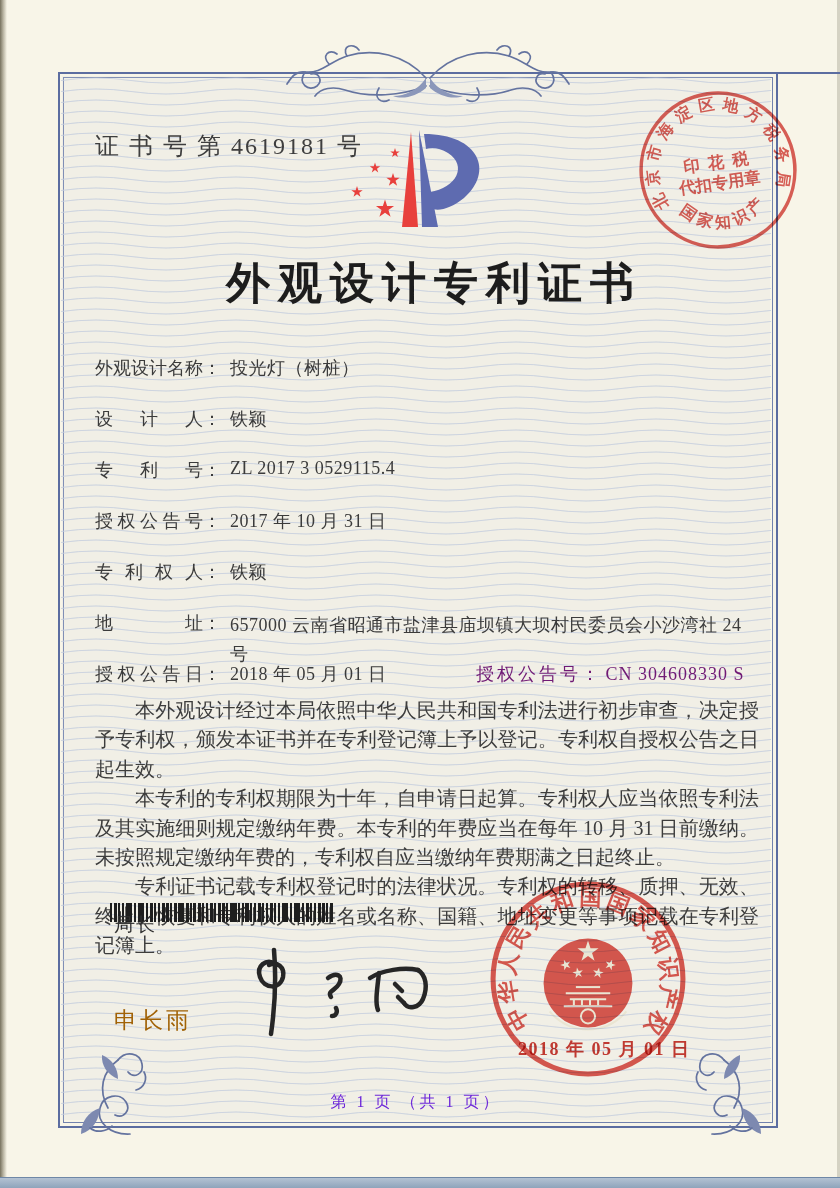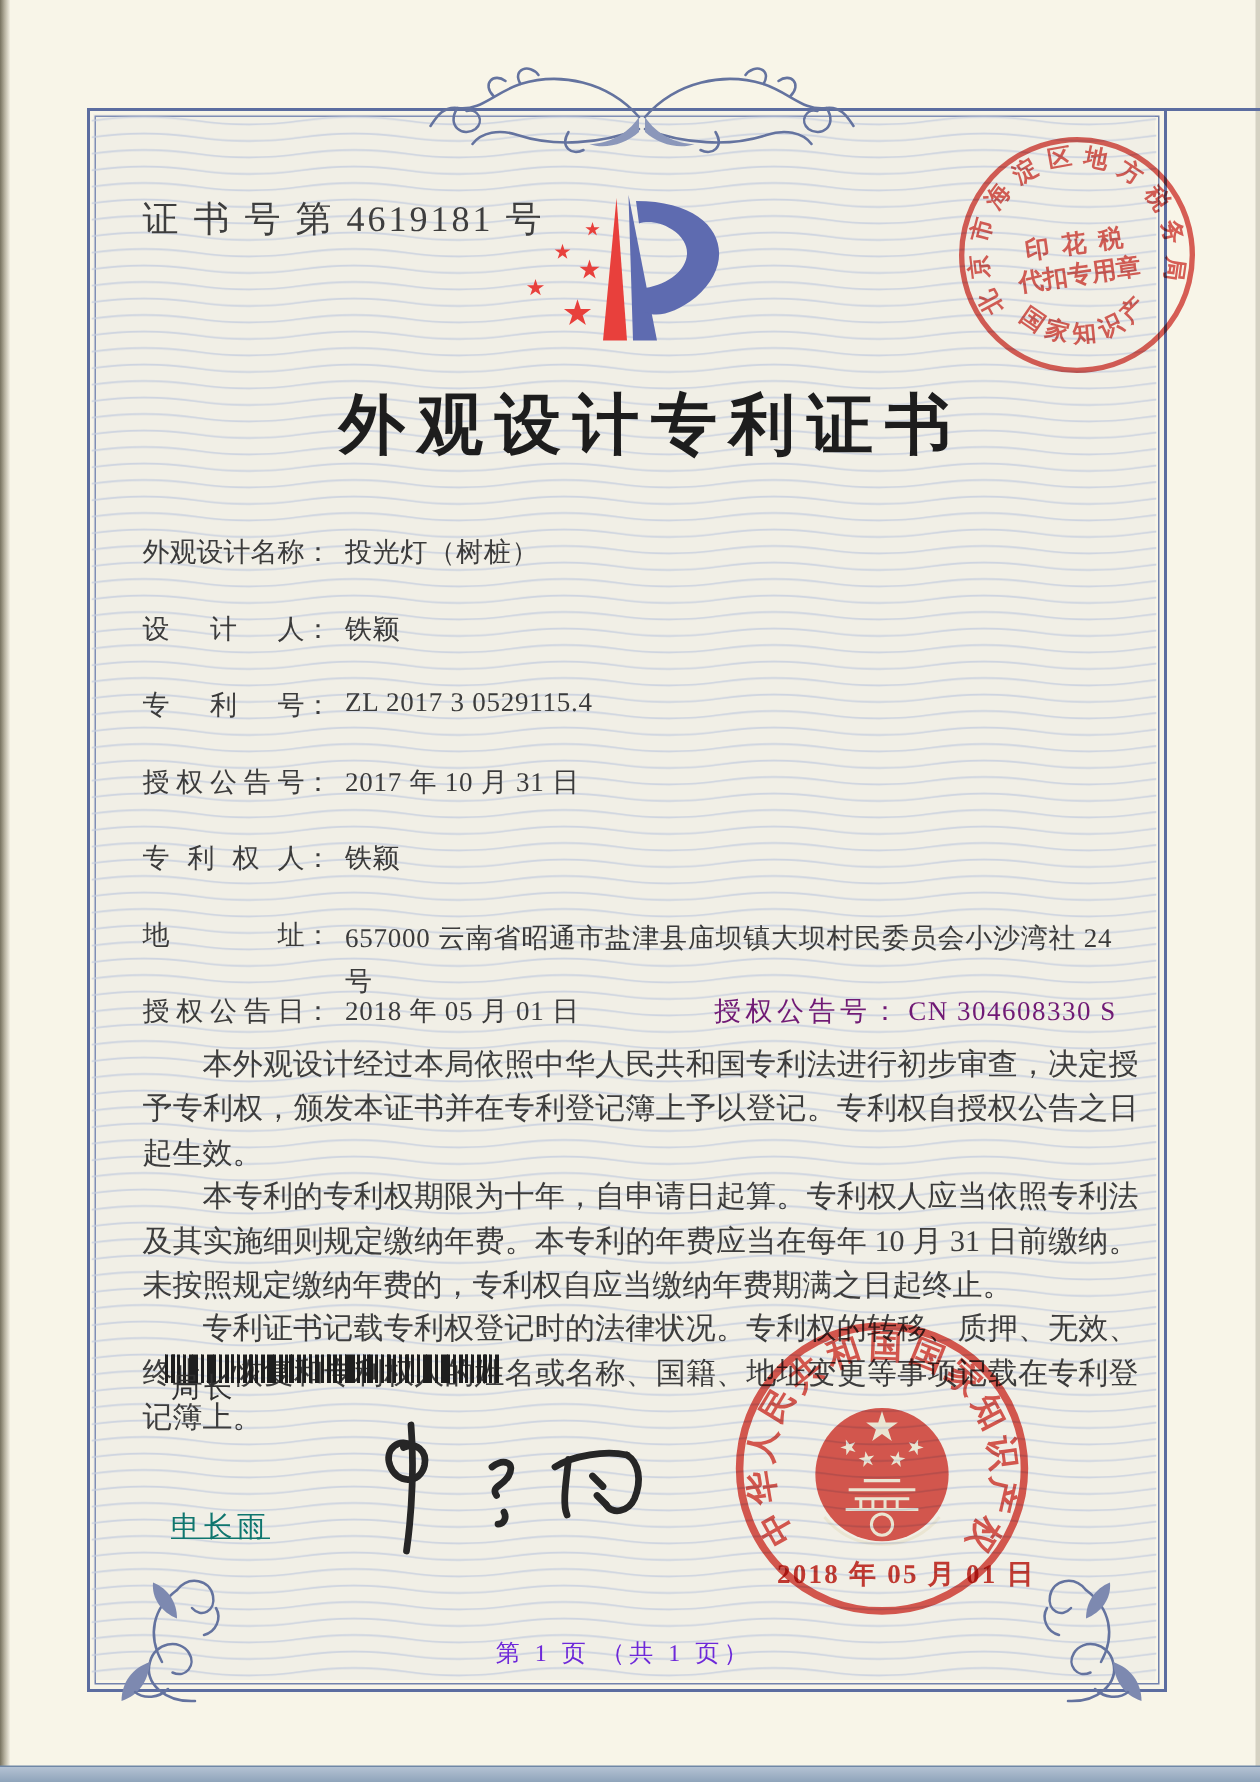--- a/index.html
+++ b/index.html
@@ -35,7 +35,7 @@
       repeating-linear-gradient(90deg,#1e1e1e 0 1px,rgba(0,0,0,0) 1px 6px),
       repeating-linear-gradient(90deg,rgba(0,0,0,0) 0 5px,#1e1e1e 5px 7px,rgba(0,0,0,0) 7px 13px);}
   .sig-title{position:absolute;left:114px;top:912px;font-size:19px;letter-spacing:3px;color:#303030;}
-  .sig-name{position:absolute;left:114px;top:1005px;font-size:19px;letter-spacing:3px;color:#0f766e;text-decoration:underline;}
+  .sig-name{position:absolute;left:114px;top:1005px;font-size:23px;letter-spacing:3px;color:#a16207;}
   .sig-svg{position:absolute;left:238px;top:946px;}
   .seal-svg{position:absolute;left:487px;top:878px;mix-blend-mode:multiply;opacity:.93;}
   .seal-date{position:absolute;left:518px;top:1037px;font-size:18px;letter-spacing:1.5px;color:#cb3d36;font-weight:600;mix-blend-mode:multiply;}

